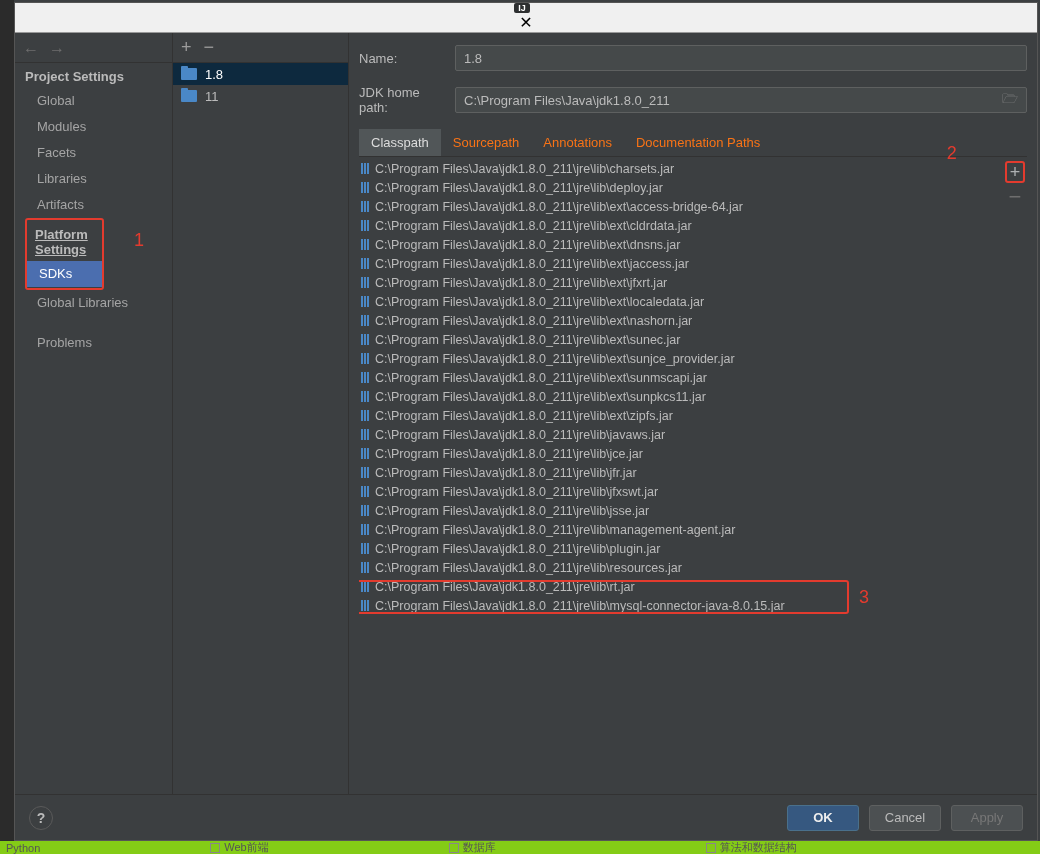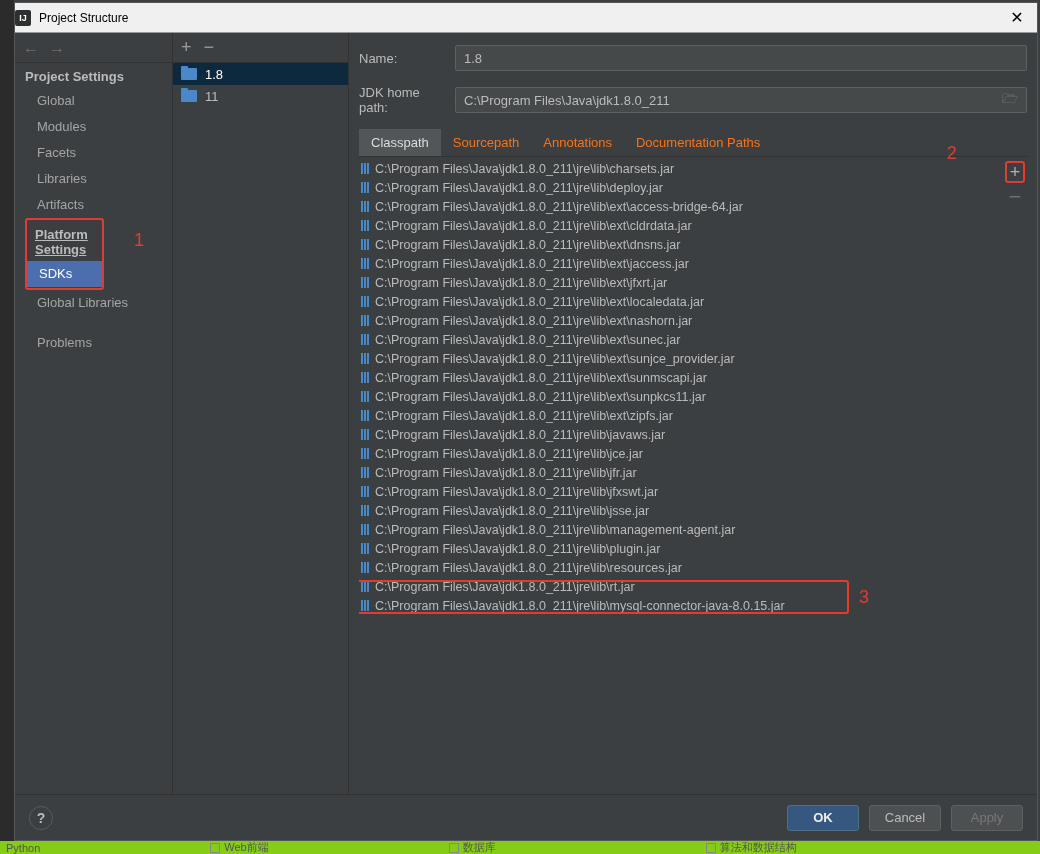--- a/index.html
+++ b/index.html
@@ -30,6 +30,7 @@
     align-items: center;
     padding: 0 0;
     border-bottom: 1px solid #999;
+    flex-direction: column;
   }
   .titlebar .app-icon {
     width: 16px; height: 16px;

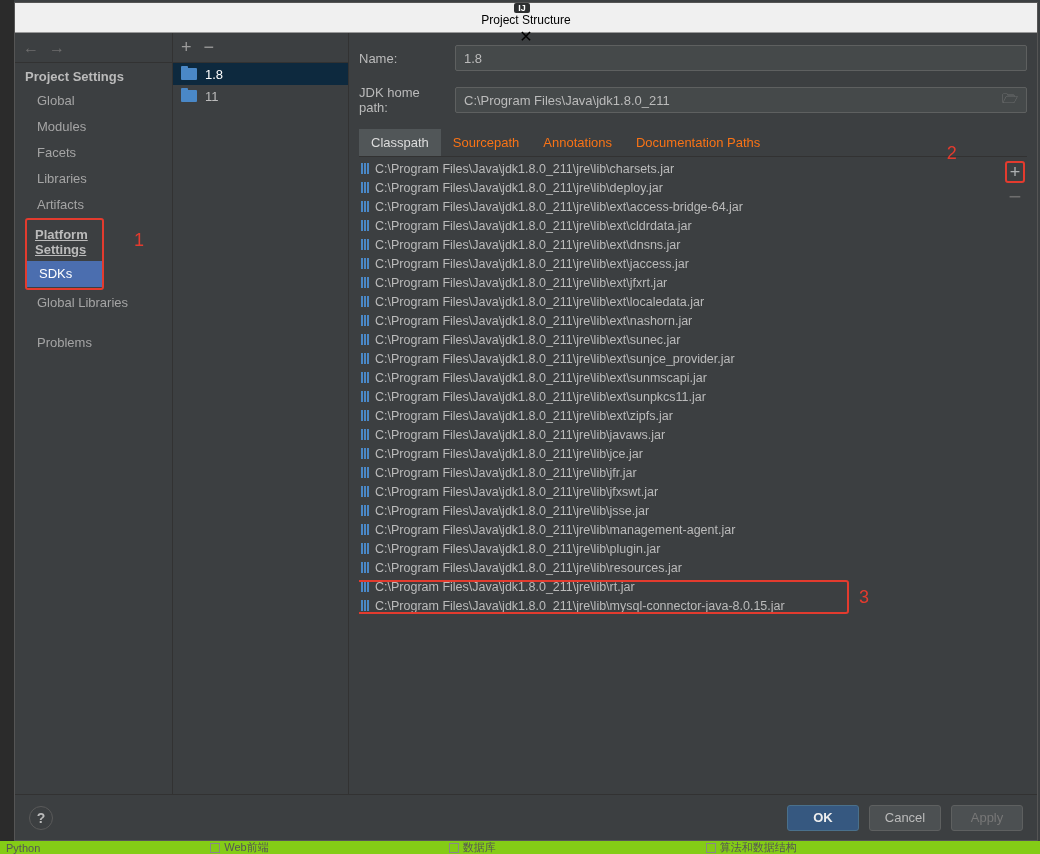--- a/index.html
+++ b/index.html
@@ -295,7 +295,6 @@
 
   <div class="titlebar">
     <span class="app-icon">IJ</span>
-    <span class="title">Project Structure</span>
     <span class="close">✕</span>
   </div>
 

